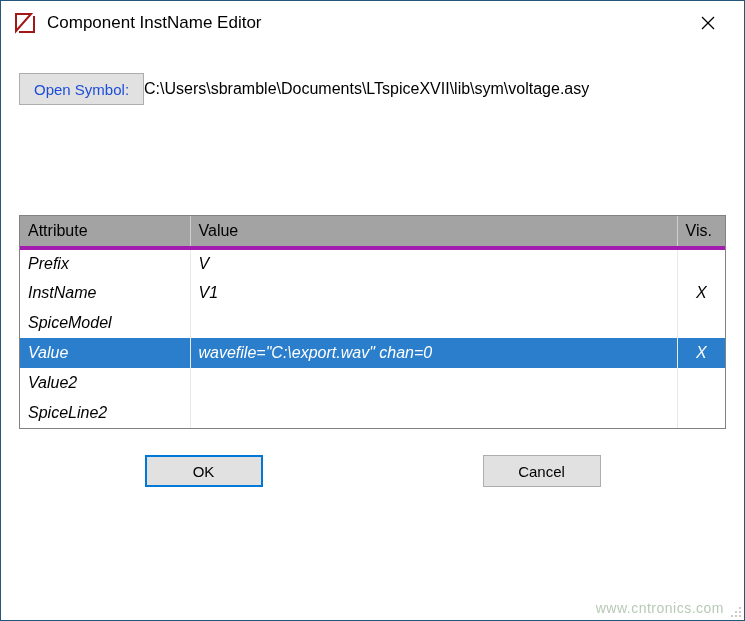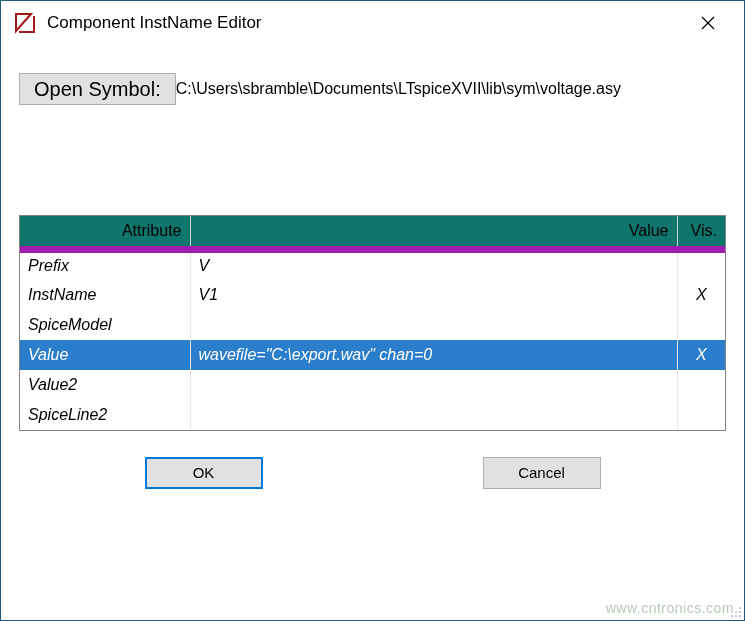--- a/index.html
+++ b/index.html
@@ -70,8 +70,8 @@
       padding: 0 14px;
       background: #e1e1e1;
       border: 1px solid #adadad;
-      font-size: 20px;
-      color: #000000;
+      font-size: 15px;
+      color: #1d4ed8;
       cursor: pointer;
       flex-shrink: 0;
     }

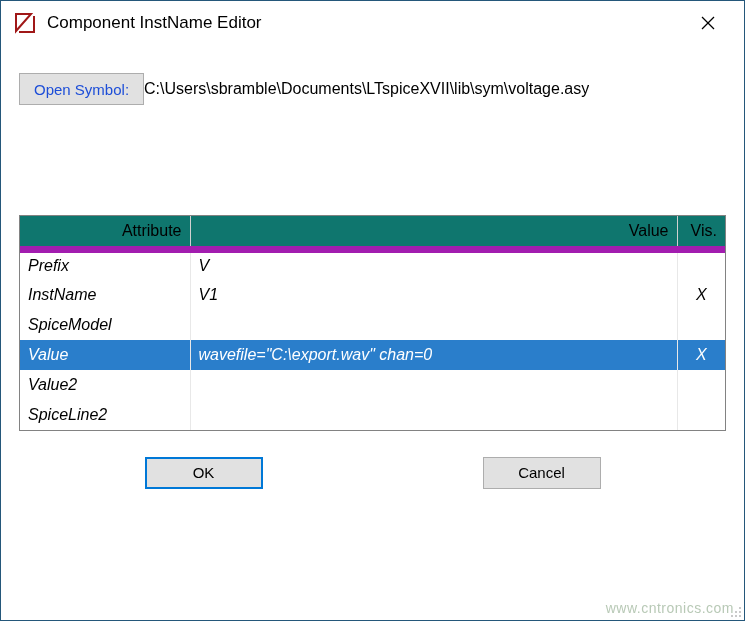--- a/index.html
+++ b/index.html
@@ -95,12 +95,12 @@
       color: #000;
     }
     table.attr-table th {
-      text-align: right;
+      text-align: left;
       font-weight: 400;
       padding: 6px 8px;
       border-right: 1px solid #d0d0d0;
-      border-bottom: 7px solid #a21caf;
-      background: #0f766e;
+      border-bottom: 4px solid #a21caf;
+      background: #a3a3a3;
       height: 32px;
     }
     table.attr-table th:last-child {

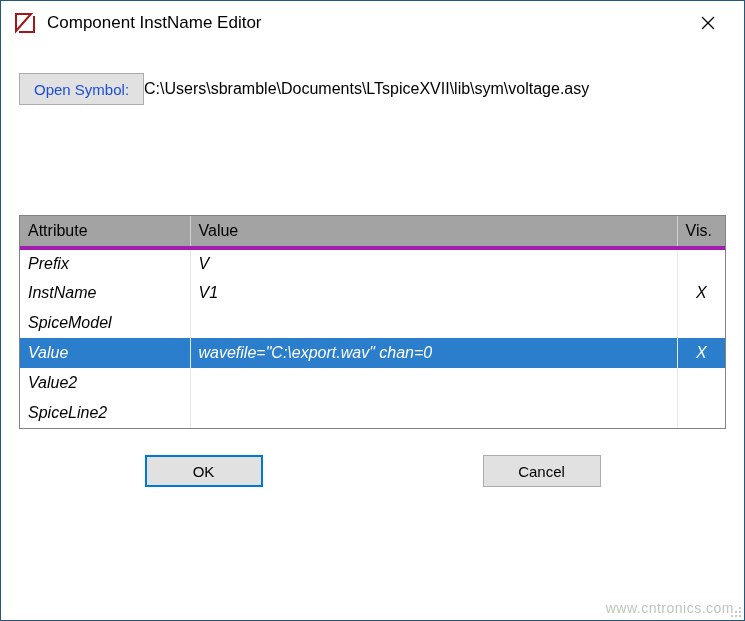--- a/index.html
+++ b/index.html
@@ -148,7 +148,7 @@
     }
     .watermark {
       position: absolute;
-      right: 10px;
+      right: 20px;
       bottom: 4px;
       font-size: 14px;
       color: #b8c9b6;

